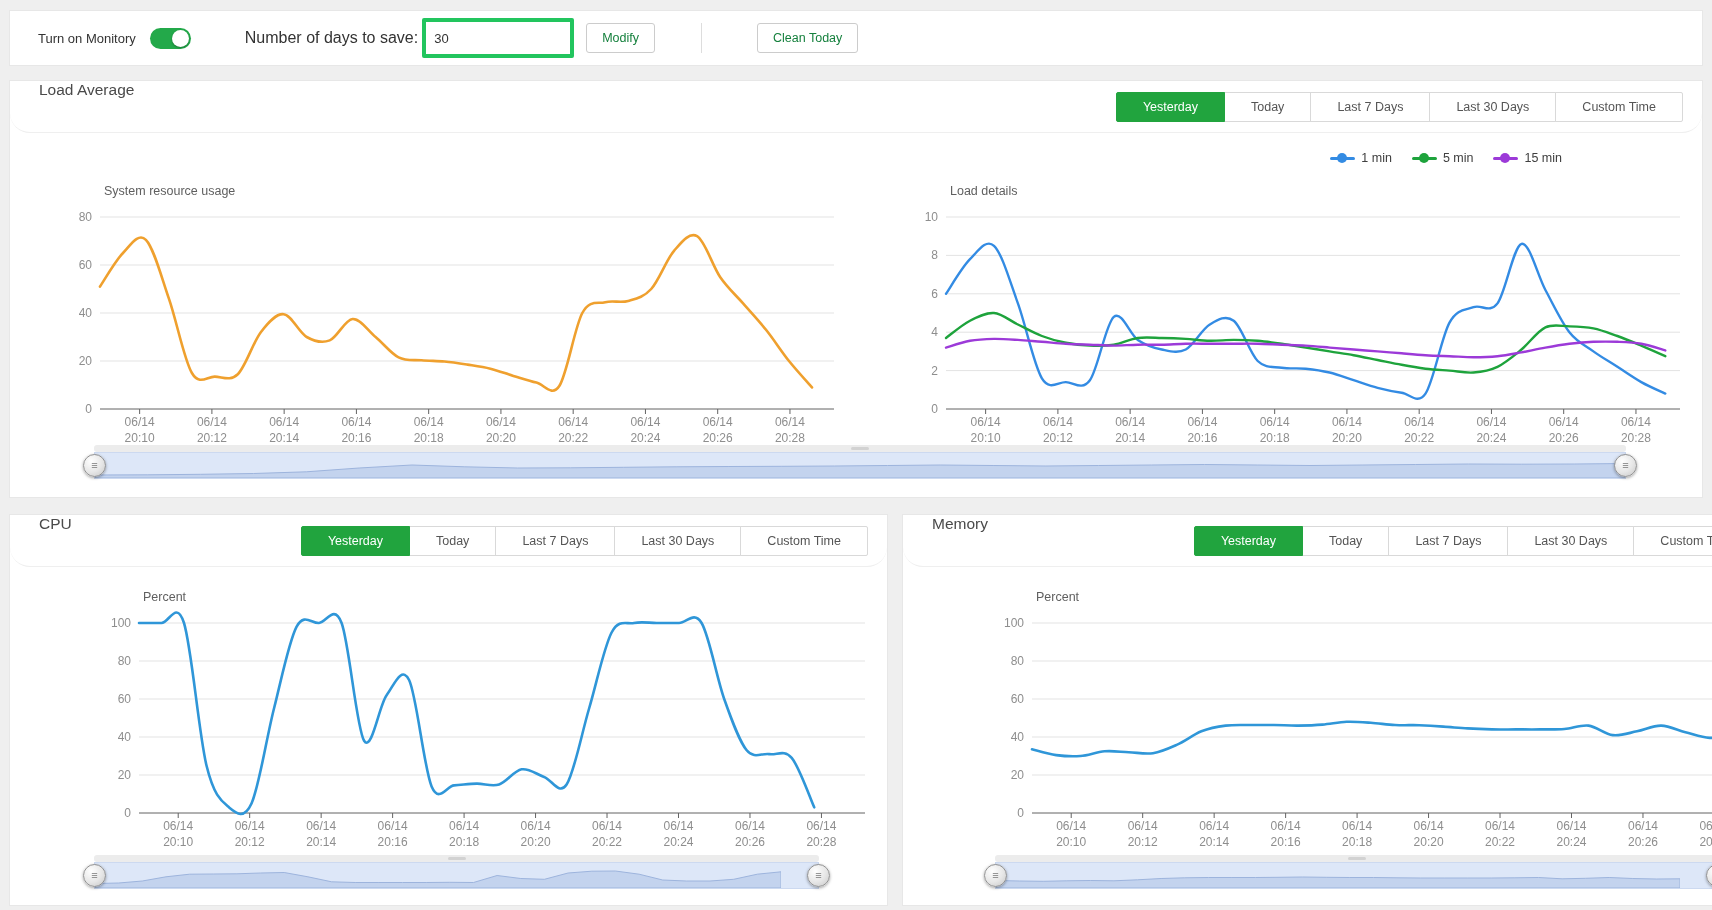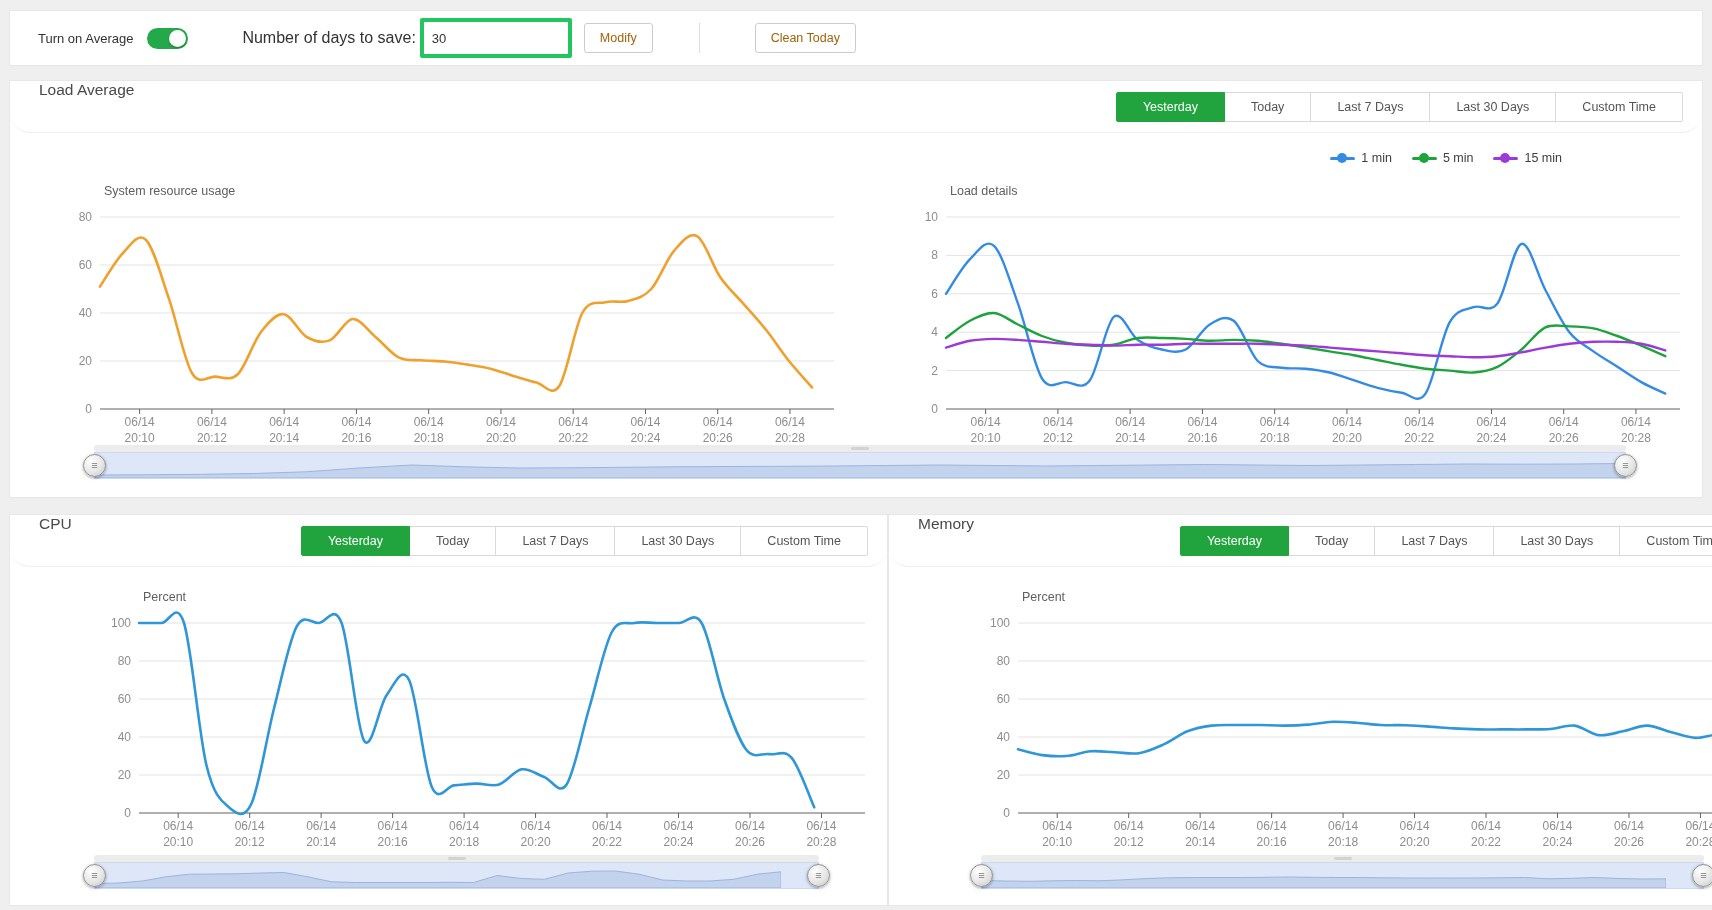--- a/index.html
+++ b/index.html
@@ -72,7 +72,7 @@
 <div class="page">
 
   <div class="card toolbar">
-    <span class="tb-label">Turn on Average</span>
+    <span class="tb-label">Turn on Monitory</span>
     <div class="toggle">
       <div class="knob"></div>
     </div>

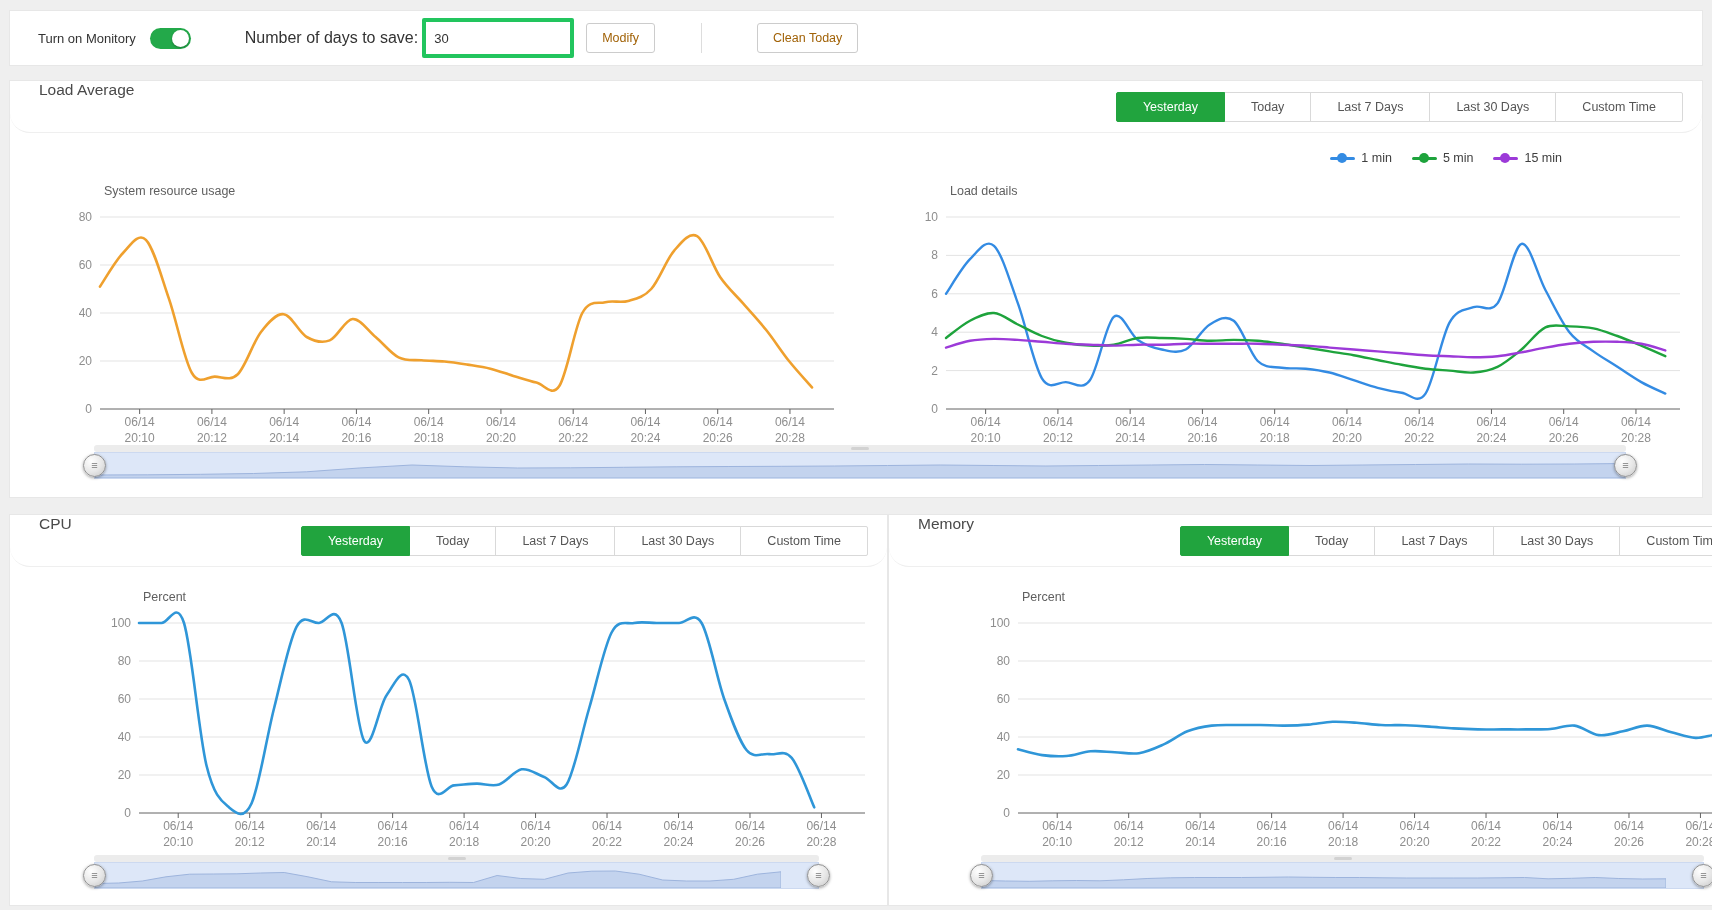--- a/index.html
+++ b/index.html
@@ -16,7 +16,7 @@
   .toggle .knob { position:absolute; right:2px; top:2px; width:17px; height:17px; border-radius:50%; background:#fff; box-shadow:0 1px 2px rgba(0,0,0,.3); }
   .days-label { margin-left:54px; font-size:16px; color:#333; }
   .days-input { margin-left:4px; width:152px; height:30px; border:4px solid #22c55e; border-radius:2px; padding:16px 8px; font-size:13px; color:#333; font-family:"Liberation Sans",sans-serif; }
-  .btn { height:30px; padding:0 15px; background:#fff; border:1px solid #ccc; border-radius:3px; font-size:12.5px; color:#a16207; cursor:pointer; font-family:"Liberation Sans",sans-serif; }
+  .btn { height:30px; padding:0 15px; background:#fff; border:1px solid #ccc; border-radius:3px; font-size:12.5px; color:#15803d; cursor:pointer; font-family:"Liberation Sans",sans-serif; }
   .btn-modify { margin-left:12px; }
   .vdiv { width:1px; height:30px; background:#ddd; margin:0 55px 0 46px; }
 

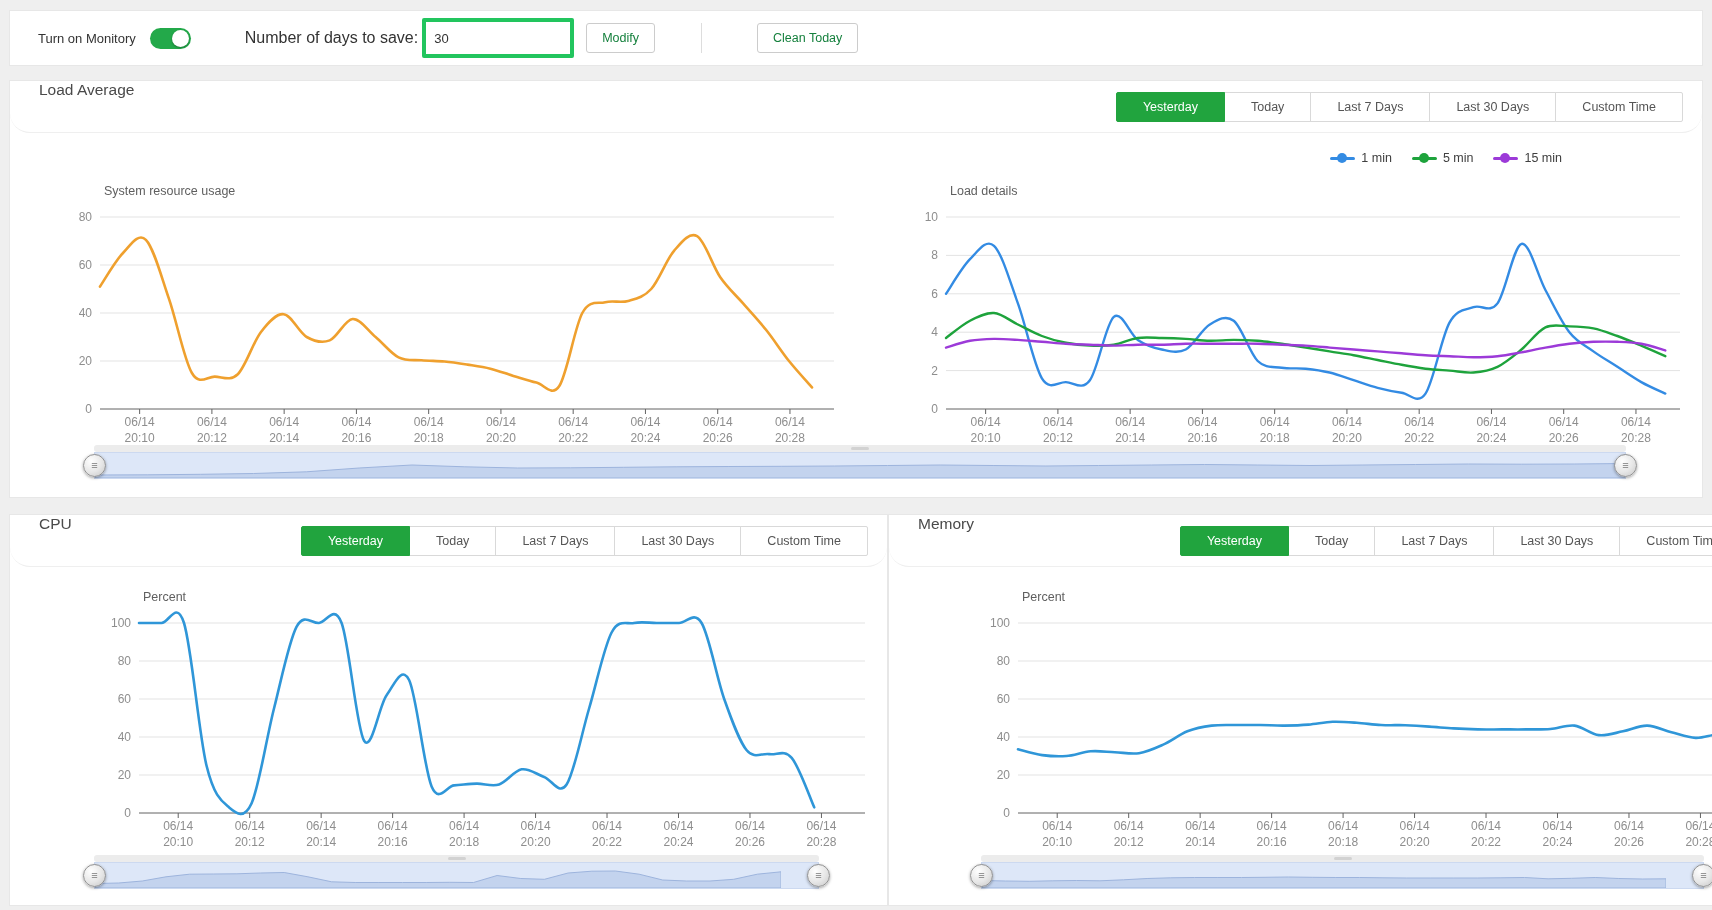--- a/index.html
+++ b/index.html
@@ -35,7 +35,7 @@
   .charts-row .chart { width:50%; height:318px; }
   .chart-pad { margin:0 8px 0 40px; height:100%; }
 
-  .panel-row { display:flex; }
+  .panel-row { display:flex; gap:14px; }
   .panel-sm { flex:1; height:392px; }
   .panel-sm .chart { height:282px;margin-left:39px; }
 

